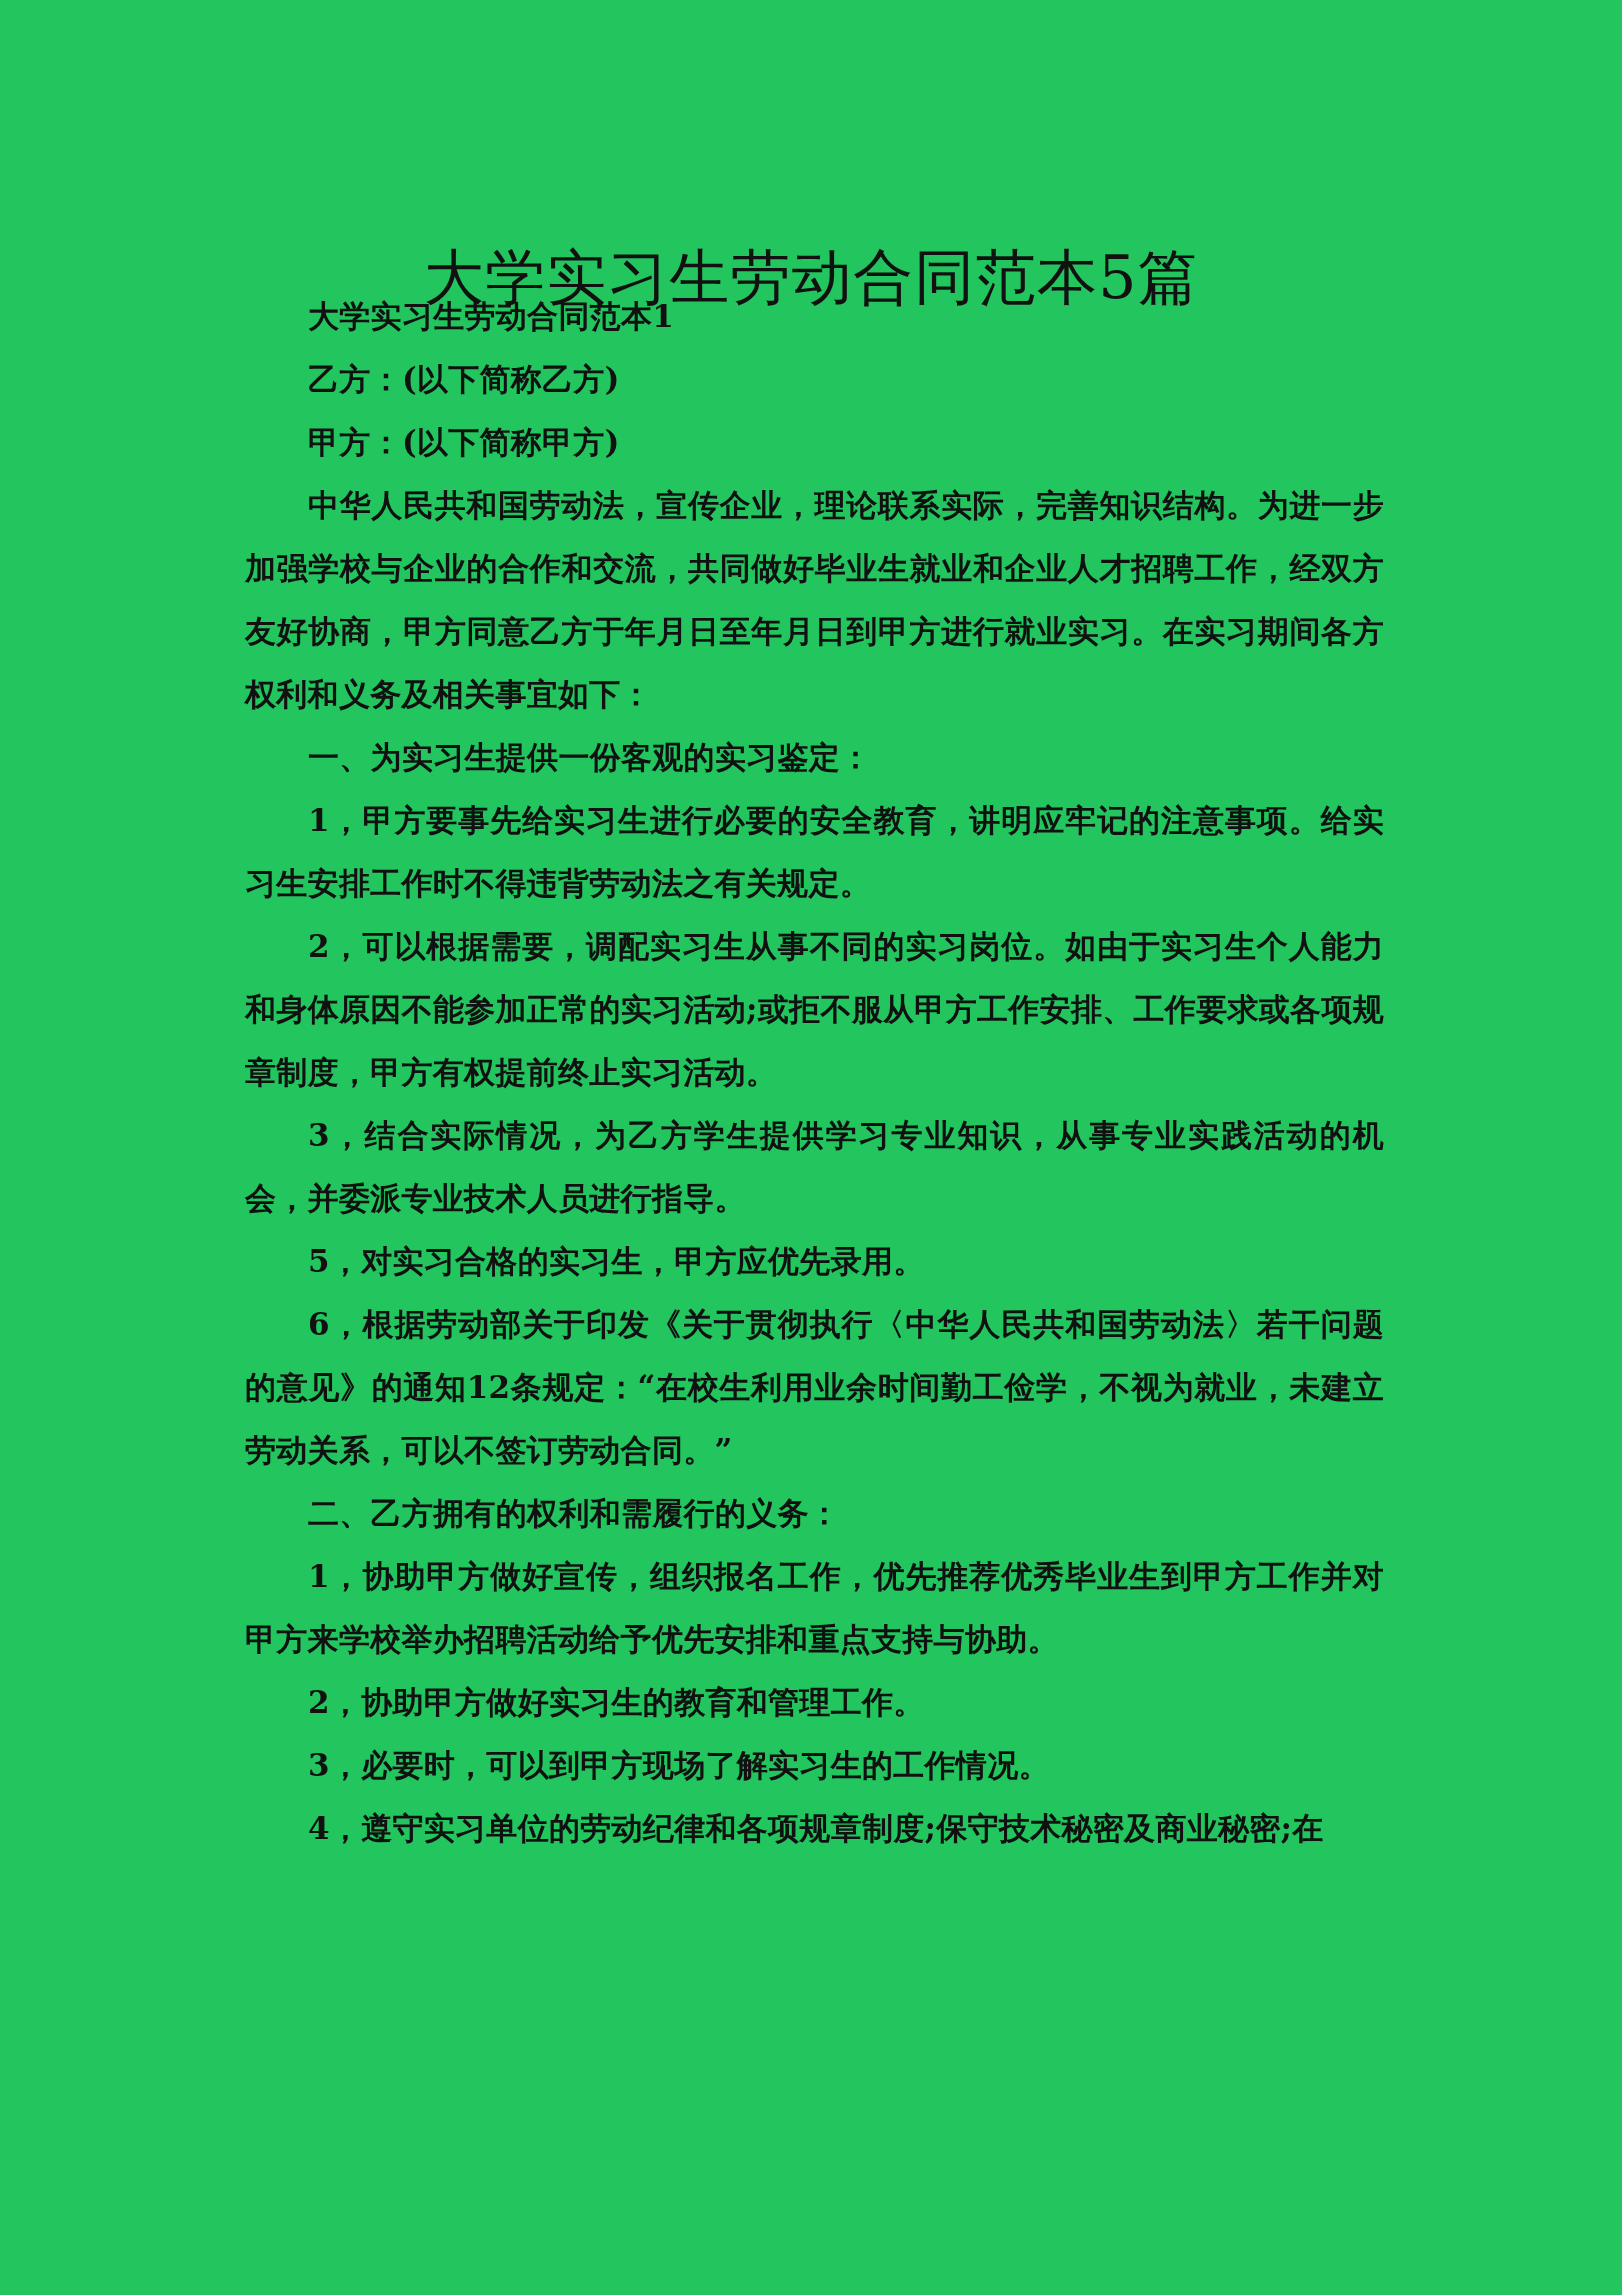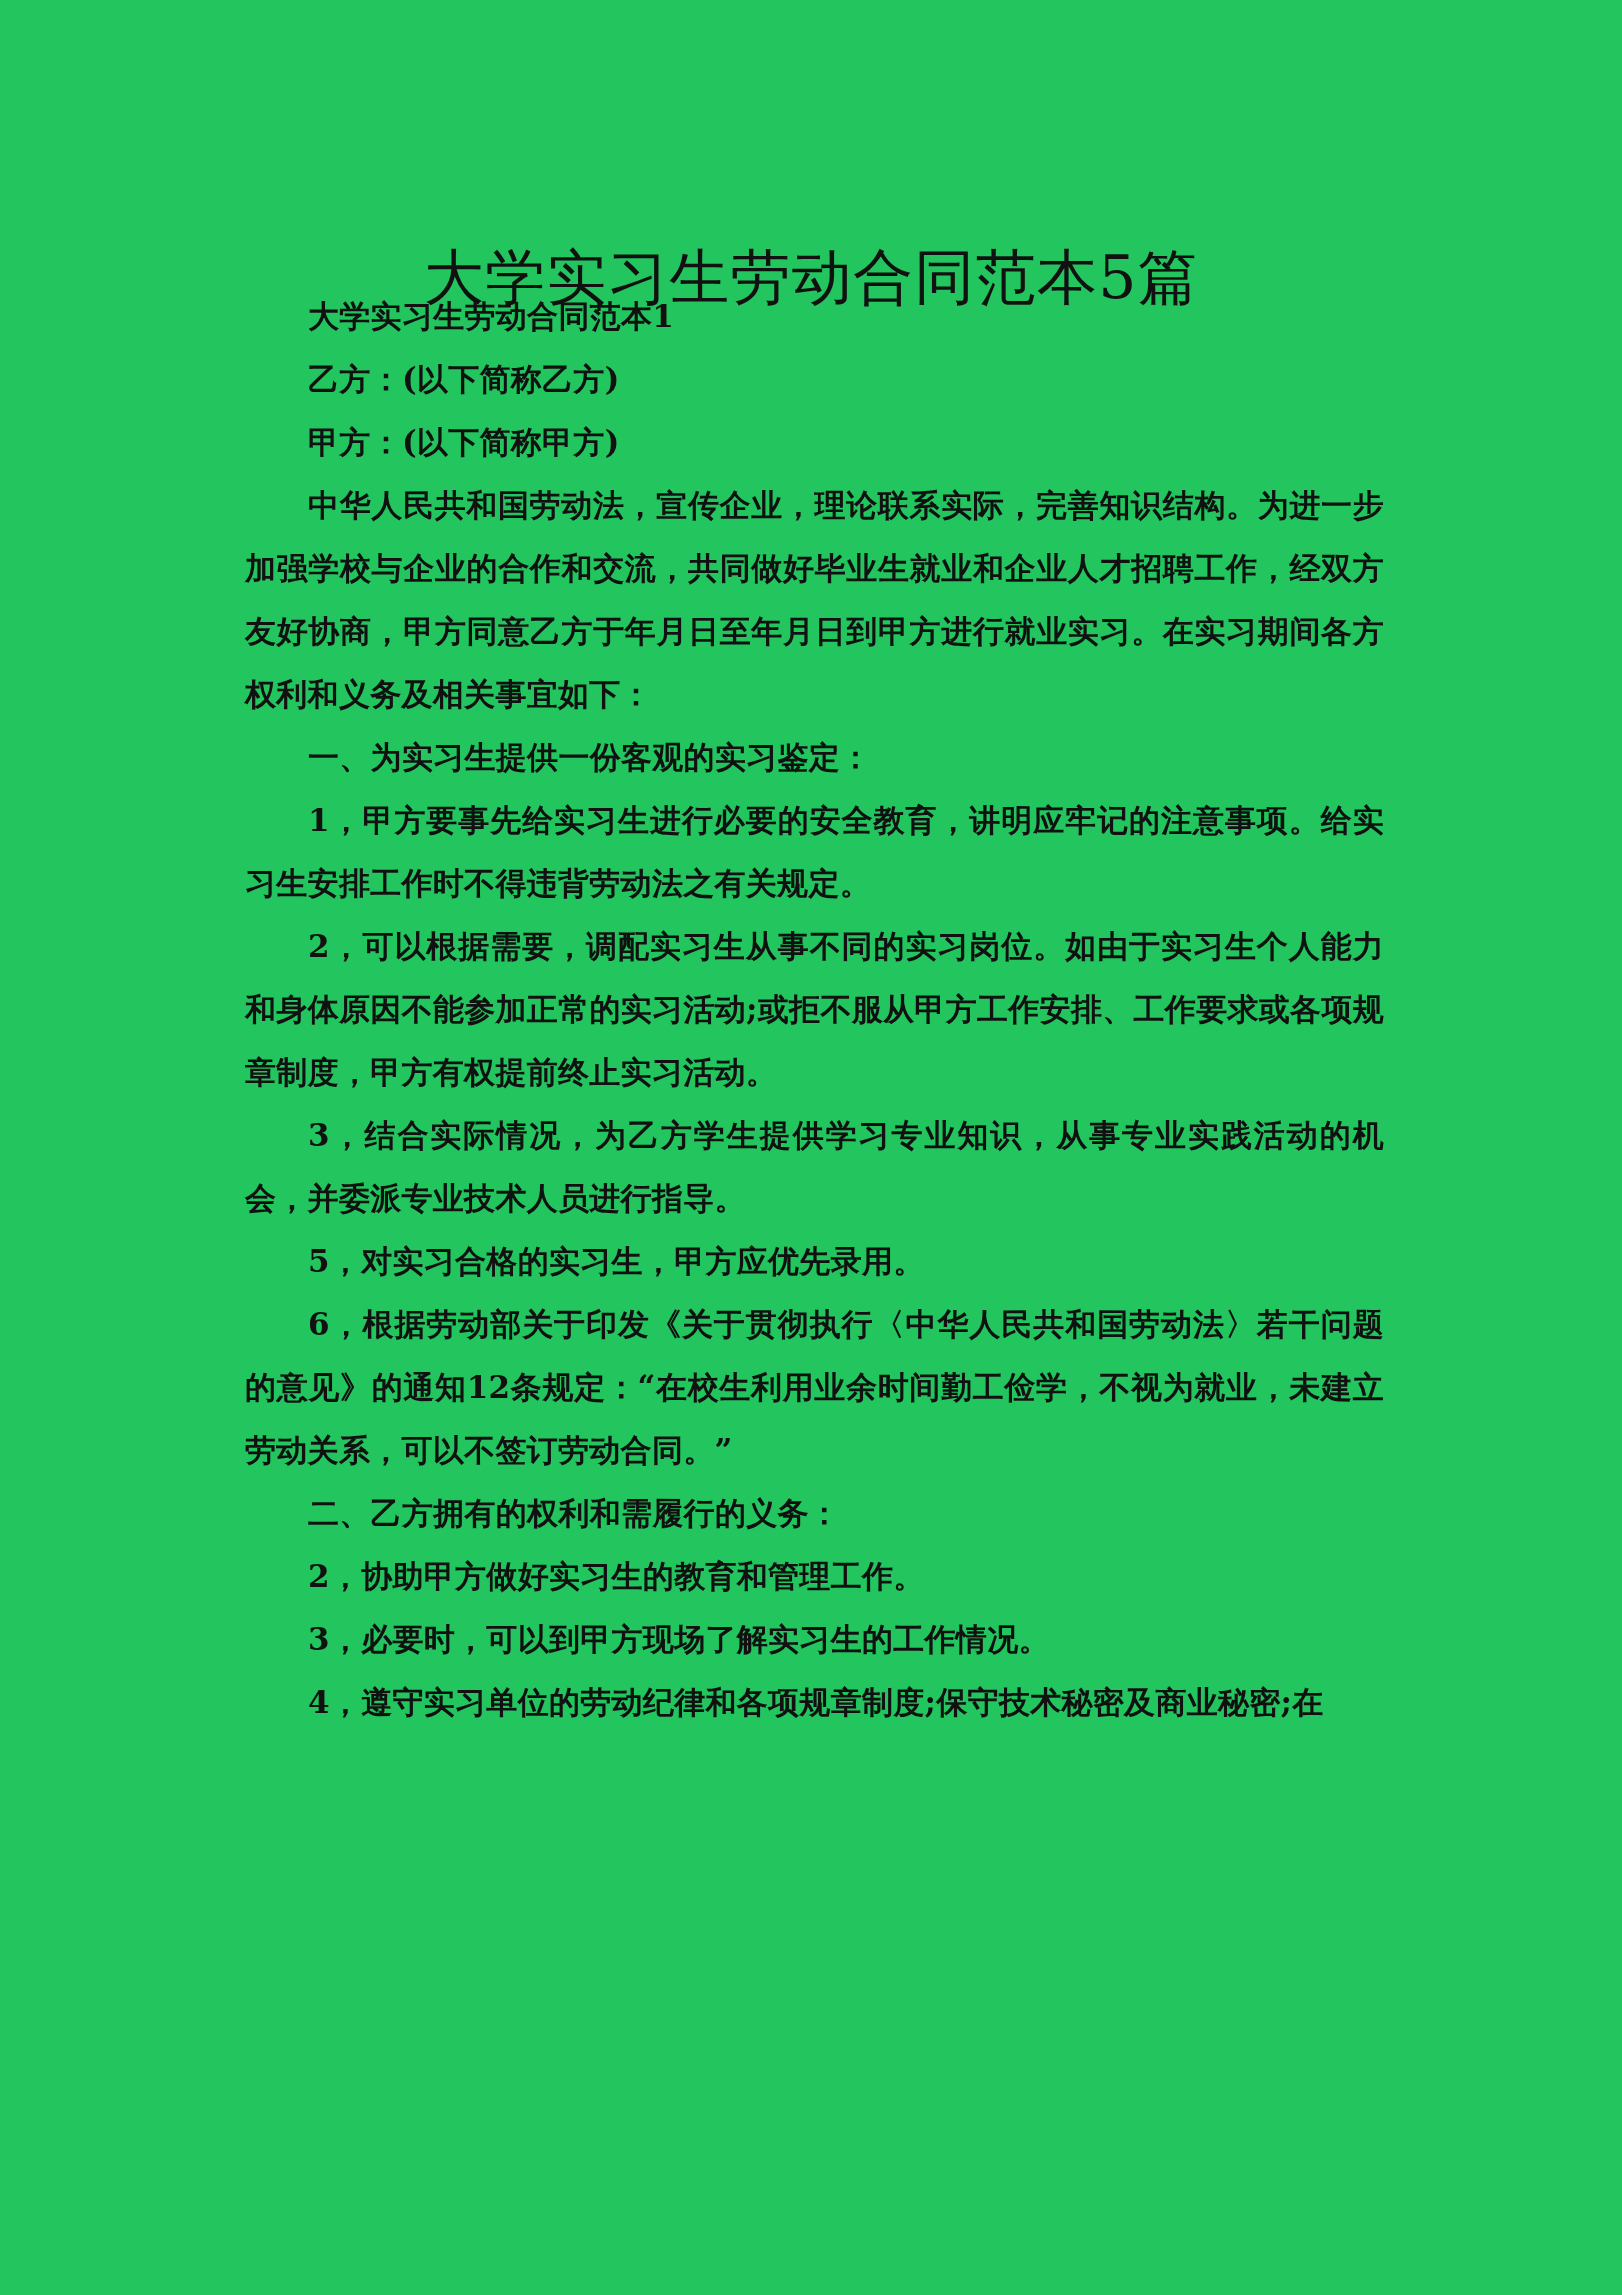--- a/index.html
+++ b/index.html
@@ -30,6 +30,7 @@
     <p class="para indent">5，对实习合格的实习生，甲方应优先录用。</p>
     <p class="para indent">6，根据劳动部关于印发《关于贯彻执行〈中华人民共和国劳动法〉若干问题的意见》的通知12条规定：“在校生利用业余时间勤工俭学，不视为就业，未建立劳动关系，可以不签订劳动合同。”</p>
     <p class="para indent">二、乙方拥有的权利和需履行的义务：</p>
+    <p class="para indent">1，协助甲方做好宣传，组织报名工作，优先推荐优秀毕业生到甲方工作并对甲方来学校举办招聘活动给予优先安排和重点支持与协助。</p>
     <p class="para indent">2，协助甲方做好实习生的教育和管理工作。</p>
     <p class="para indent">3，必要时，可以到甲方现场了解实习生的工作情况。</p>
     <p class="para indent">4，遵守实习单位的劳动纪律和各项规章制度;保守技术秘密及商业秘密;在</p>

